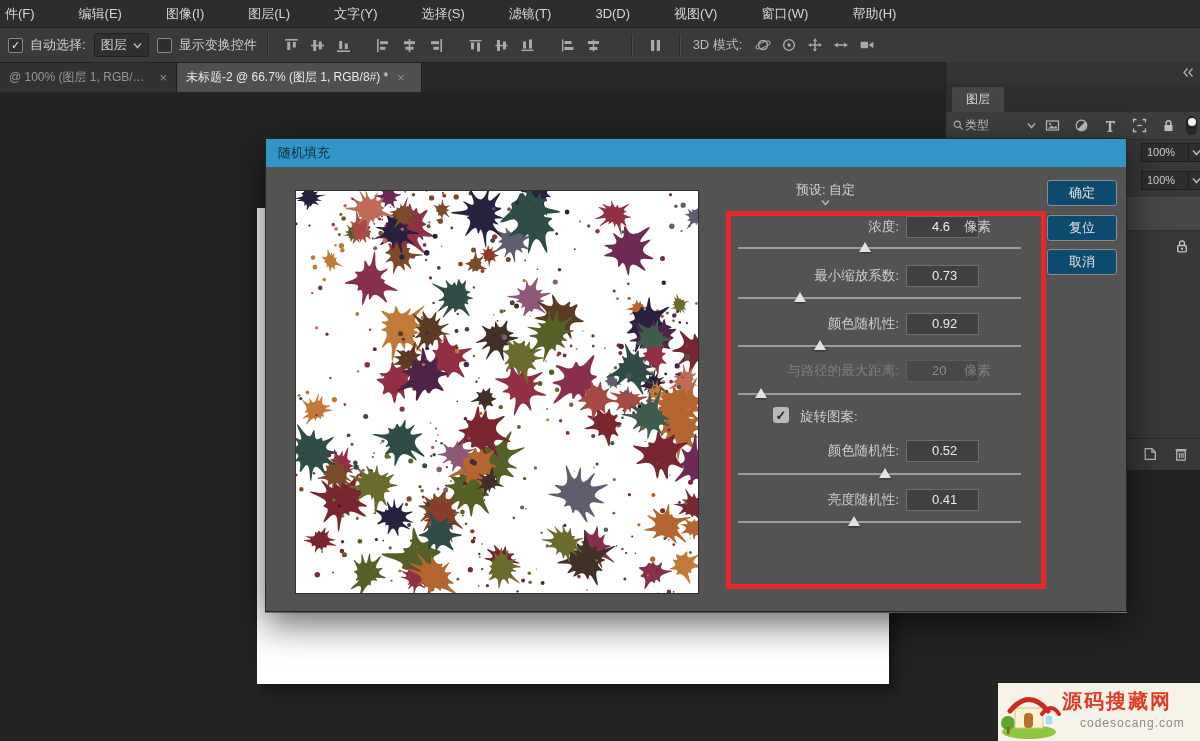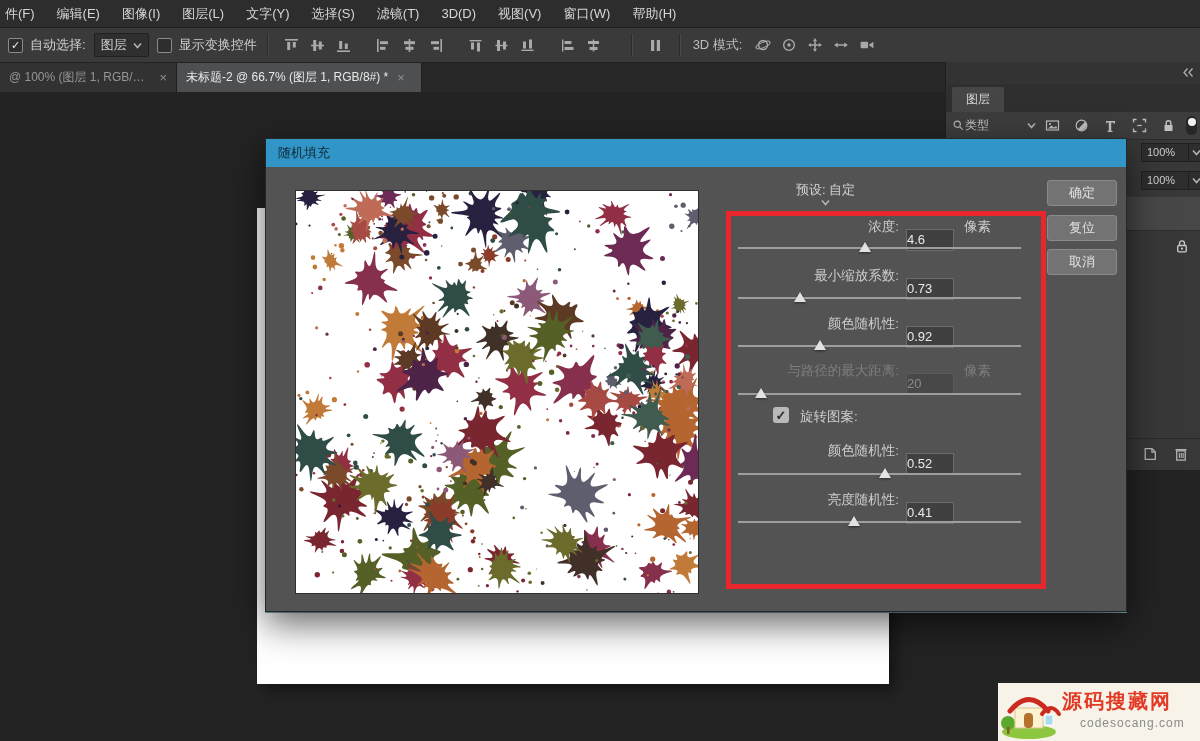--- a/index.html
+++ b/index.html
@@ -8,7 +8,7 @@
   
   .menubar{position:absolute;left:0;top:0;width:100%;height:27px;background:#2d2d2d;
            border-bottom:1px solid #1c1c1c;display:flex;align-items:center;color:#d6d6d6;font-size:13px;}
-  .mi{padding:0 11px;white-space:nowrap;}
+  .mi{padding:0 22px;white-space:nowrap;}
   .mi:first-child{padding-left:5px;}
   
   .optionsbar{position:absolute;left:0;top:28px;width:100%;height:34px;background:#3a3a3a;

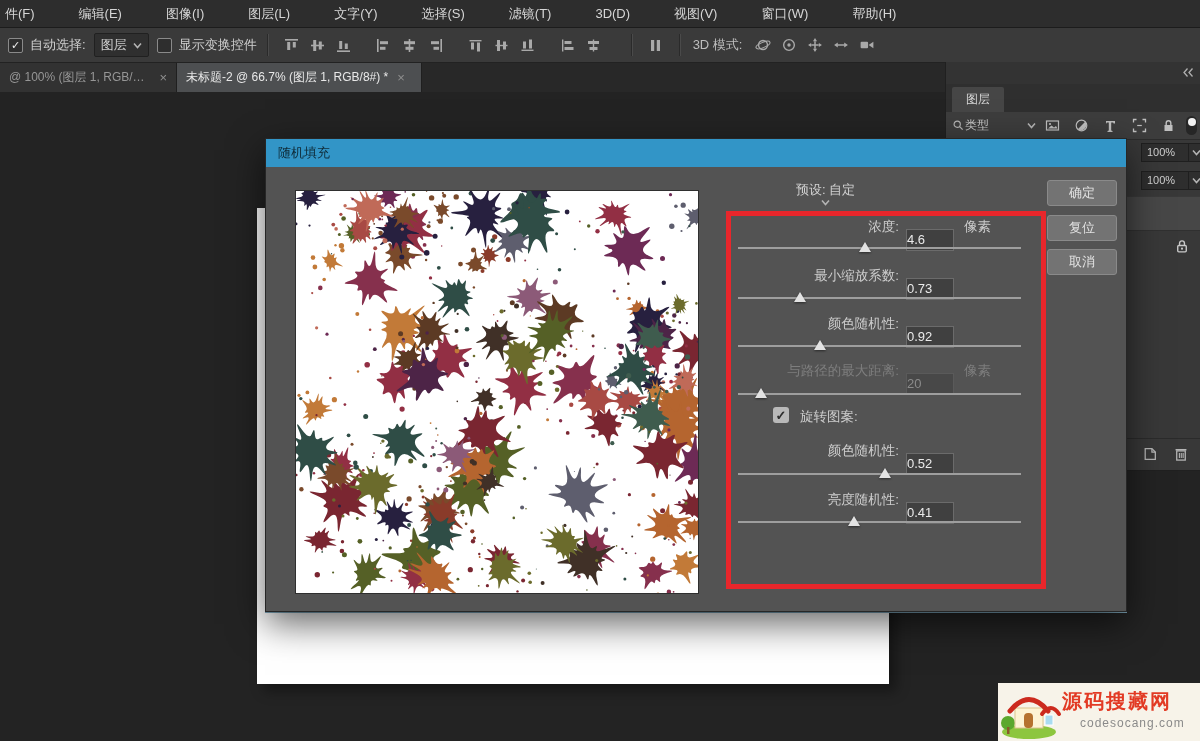--- a/index.html
+++ b/index.html
@@ -62,7 +62,7 @@
            border:1px solid #2f2f2f;overflow:hidden;}
   .preset{position:absolute;left:462px;top:42px;width:195px;height:20px;color:#d2d2d2;font-size:13px;
           display:flex;align-items:center;justify-content:space-between;flex-direction:column;}
-  .dbtn{position:absolute;left:781px;width:68px;height:24px;background:#737373;border:1px solid #8a8a8a;
+  .dbtn{position:absolute;left:781px;width:68px;height:24px;background:#0c4a6e;border:1px solid #8a8a8a;
         border-radius:3px;color:#e3e3e3;font-size:13px;display:flex;align-items:center;justify-content:center;}
   .redrect{position:absolute;left:460px;top:72px;width:310px;height:368px;border:5px solid #e8262b;
            z-index:20;pointer-events:none;}

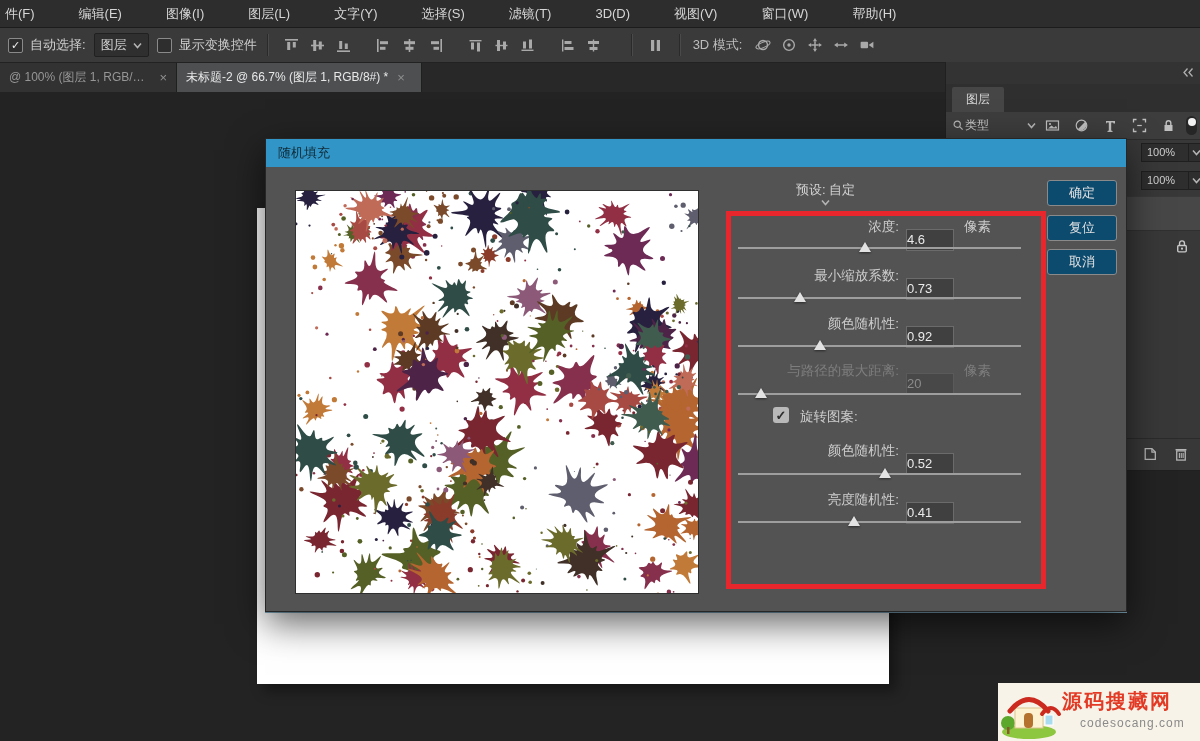--- a/index.html
+++ b/index.html
@@ -68,7 +68,7 @@
            z-index:20;pointer-events:none;}
   .flabel{position:absolute;width:210px;text-align:right;font-size:13.5px;color:#cdcdcd;left:423px;}
   .fval{position:absolute;left:640px;width:46px;height:20px;background:#404040;border:1px solid #6b6b6b;
-        color:#eaeaea;font-size:13px;line-height:20px;padding-left:0;margin-top:13px;}
+        color:#eaeaea;font-size:13px;line-height:20px;padding-left:25px;}
   .funit{position:absolute;left:698px;font-size:13.5px;color:#cdcdcd;}
   .track{position:absolute;left:472px;width:283px;height:2px;background:#9e9e9e;}
   .thumb{position:absolute;width:0;height:0;border-left:6px solid transparent;border-right:6px solid transparent;

